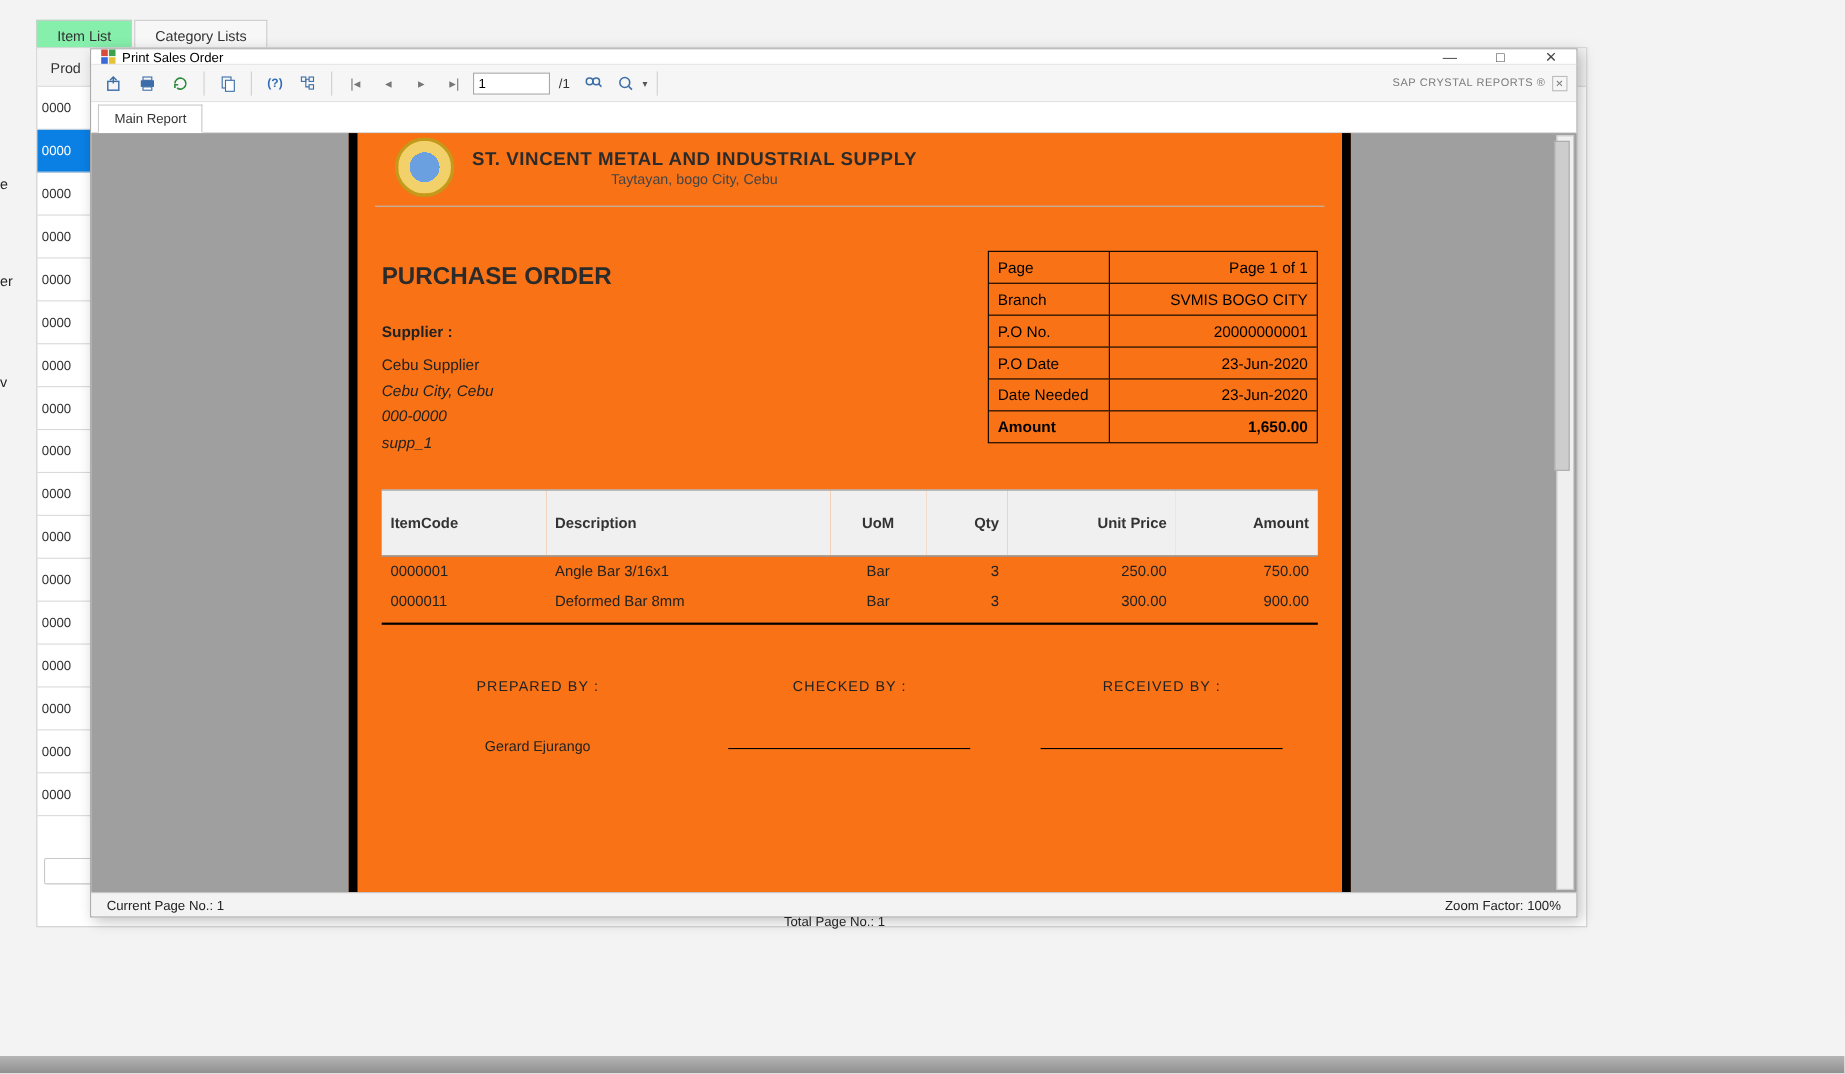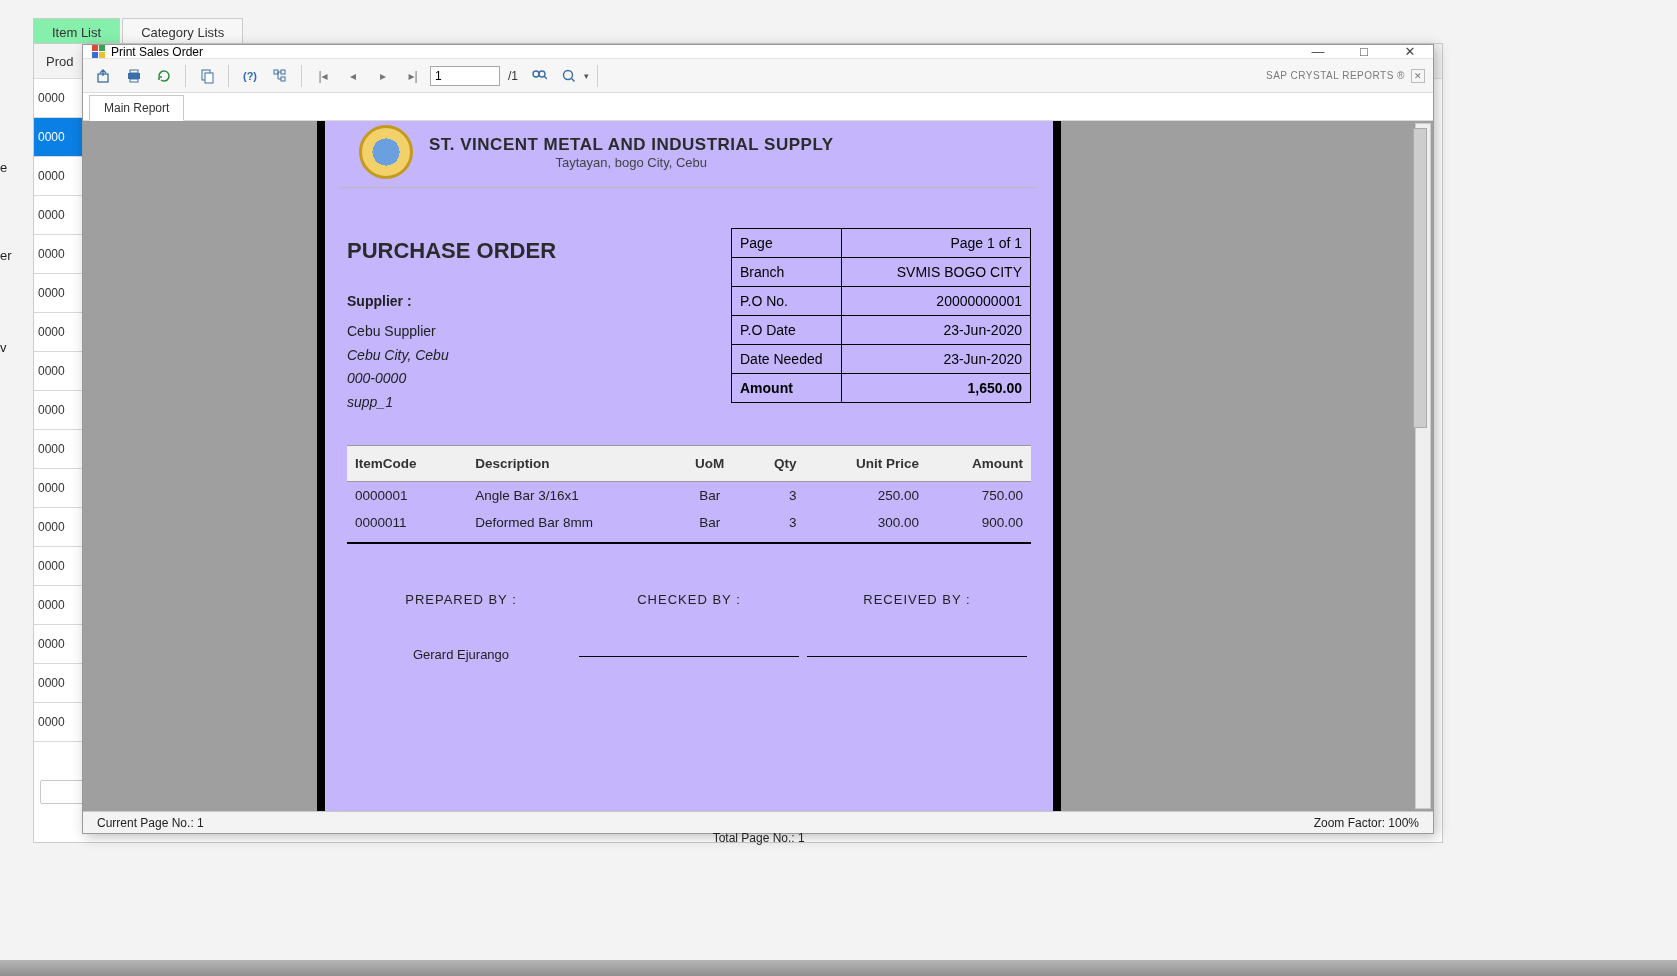--- a/index.html
+++ b/index.html
@@ -41,7 +41,7 @@
   .viewer-thumb{position:absolute;right:3px;top:4px;width:14px;height:300px;background:#cdcdcd;border:1px solid #aaa;}
   
   .page-wrap{width:882px;margin-top:0;}
-  .page{width:744px;background:#c4b5fd;border-left:8px solid #000;border-right:8px solid #000;min-height:700px;padding:0 0 40px 0;position:relative;}
+  .page{width:911px;background:#f97316;border-left:8px solid #000;border-right:8px solid #000;min-height:700px;padding:0 0 40px 0;position:relative;}
   .hdr{display:flex;align-items:center;gap:16px;padding:4px 18px 8px 18px;border-bottom:1px solid #bbb;margin:0 16px;}
   .logo{width:54px;height:54px;border-radius:50%;border:3px solid #c49a1a;background:radial-gradient(circle at 50% 50%,#6aa0e0 0 40%,#f2d06a 40% 100%);position:relative;overflow:hidden;}
   .hdr-text .company{font-size:17px;font-weight:700;color:#2b2b2b;letter-spacing:0.5px;font-family:Arial;}

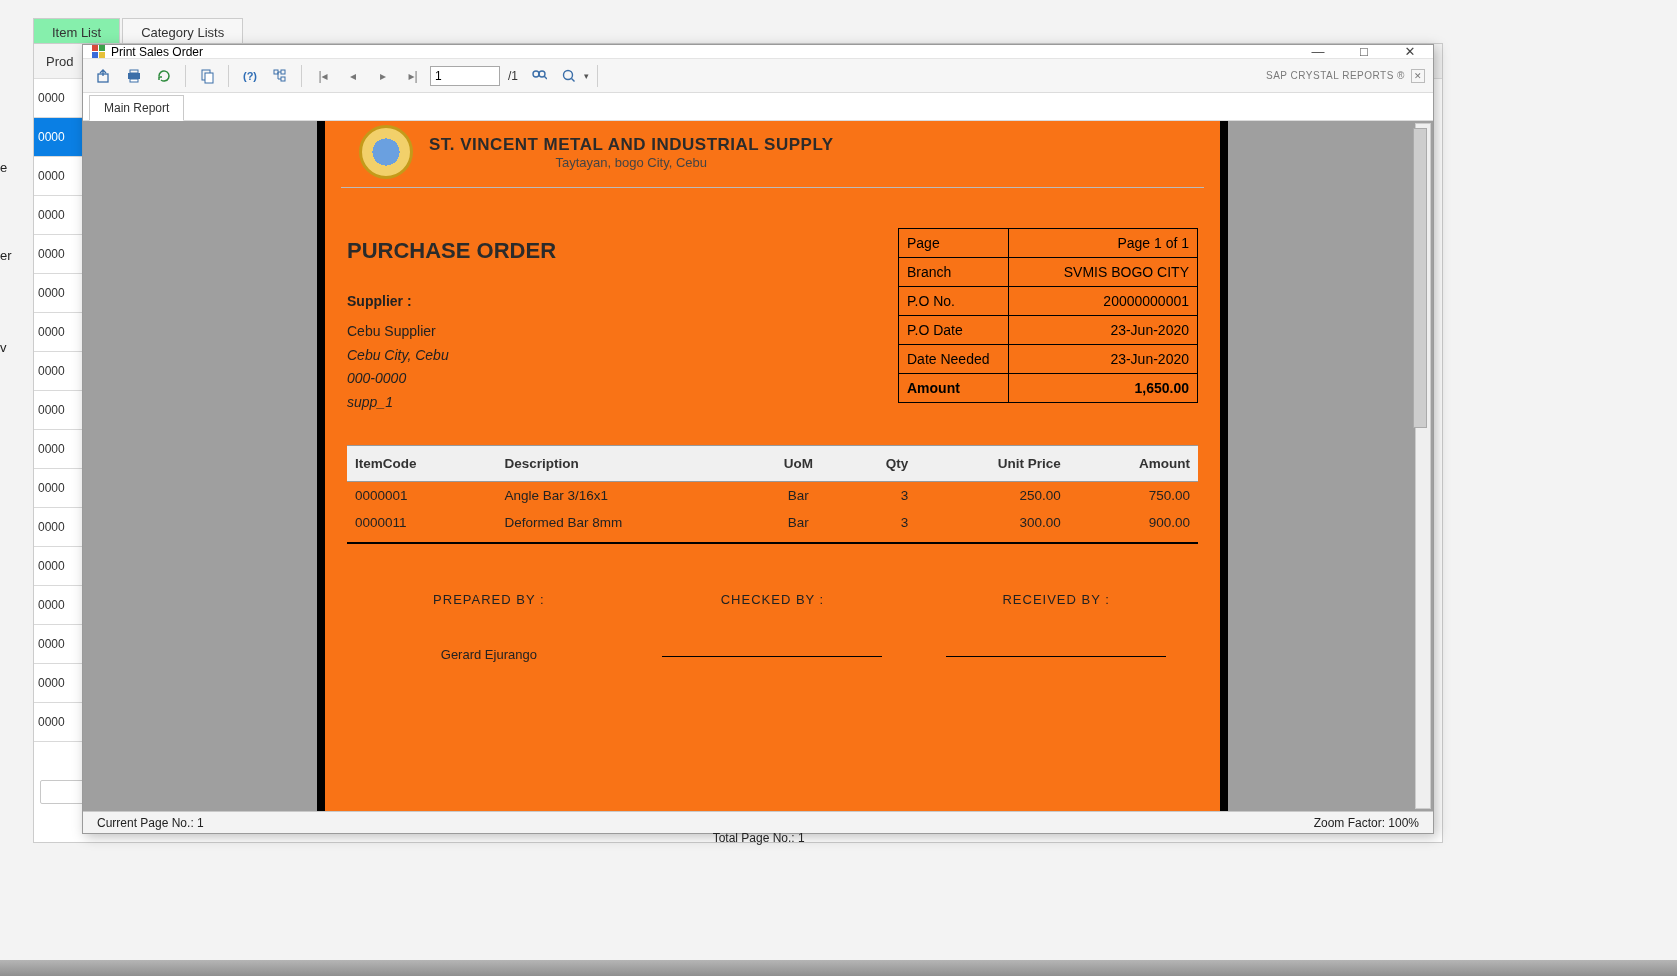--- a/index.html
+++ b/index.html
@@ -60,7 +60,7 @@
   .info-row .v{flex:1;padding:6px 8px;text-align:right;}
   .info-row.amt .k,.info-row.amt .v{font-weight:700;}
   .items{width:100%;border-collapse:collapse;margin-top:30px;font-size:13.5px;}
-  .items thead th{background:#f0f0f0;border-top:1px solid #999;border-bottom:1px solid #999;padding:10px 8px;font-weight:700;color:#333;}
+  .items thead th{background:#f0f0f0;border-top:1px solid #999;border-bottom:1px solid #999;padding:22px 8px;font-weight:700;color:#333;}
   .items th.l,.items td.l{text-align:left;}
   .items th.r,.items td.r{text-align:right;}
   .items th.c,.items td.c{text-align:center;}

